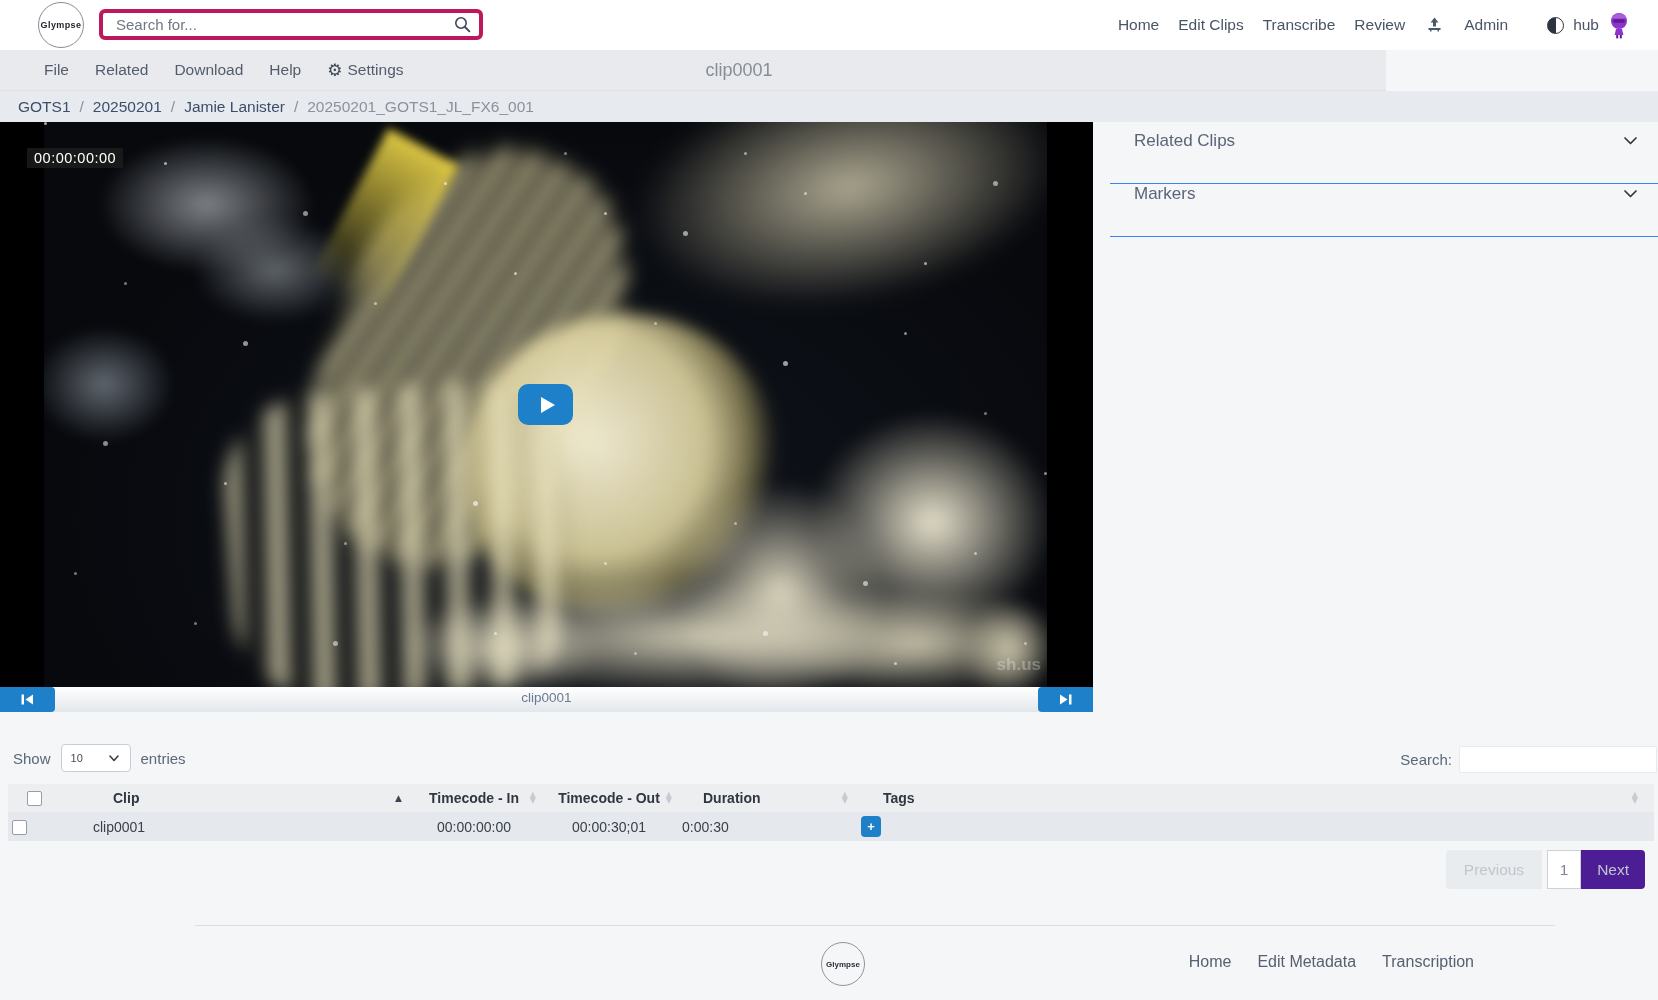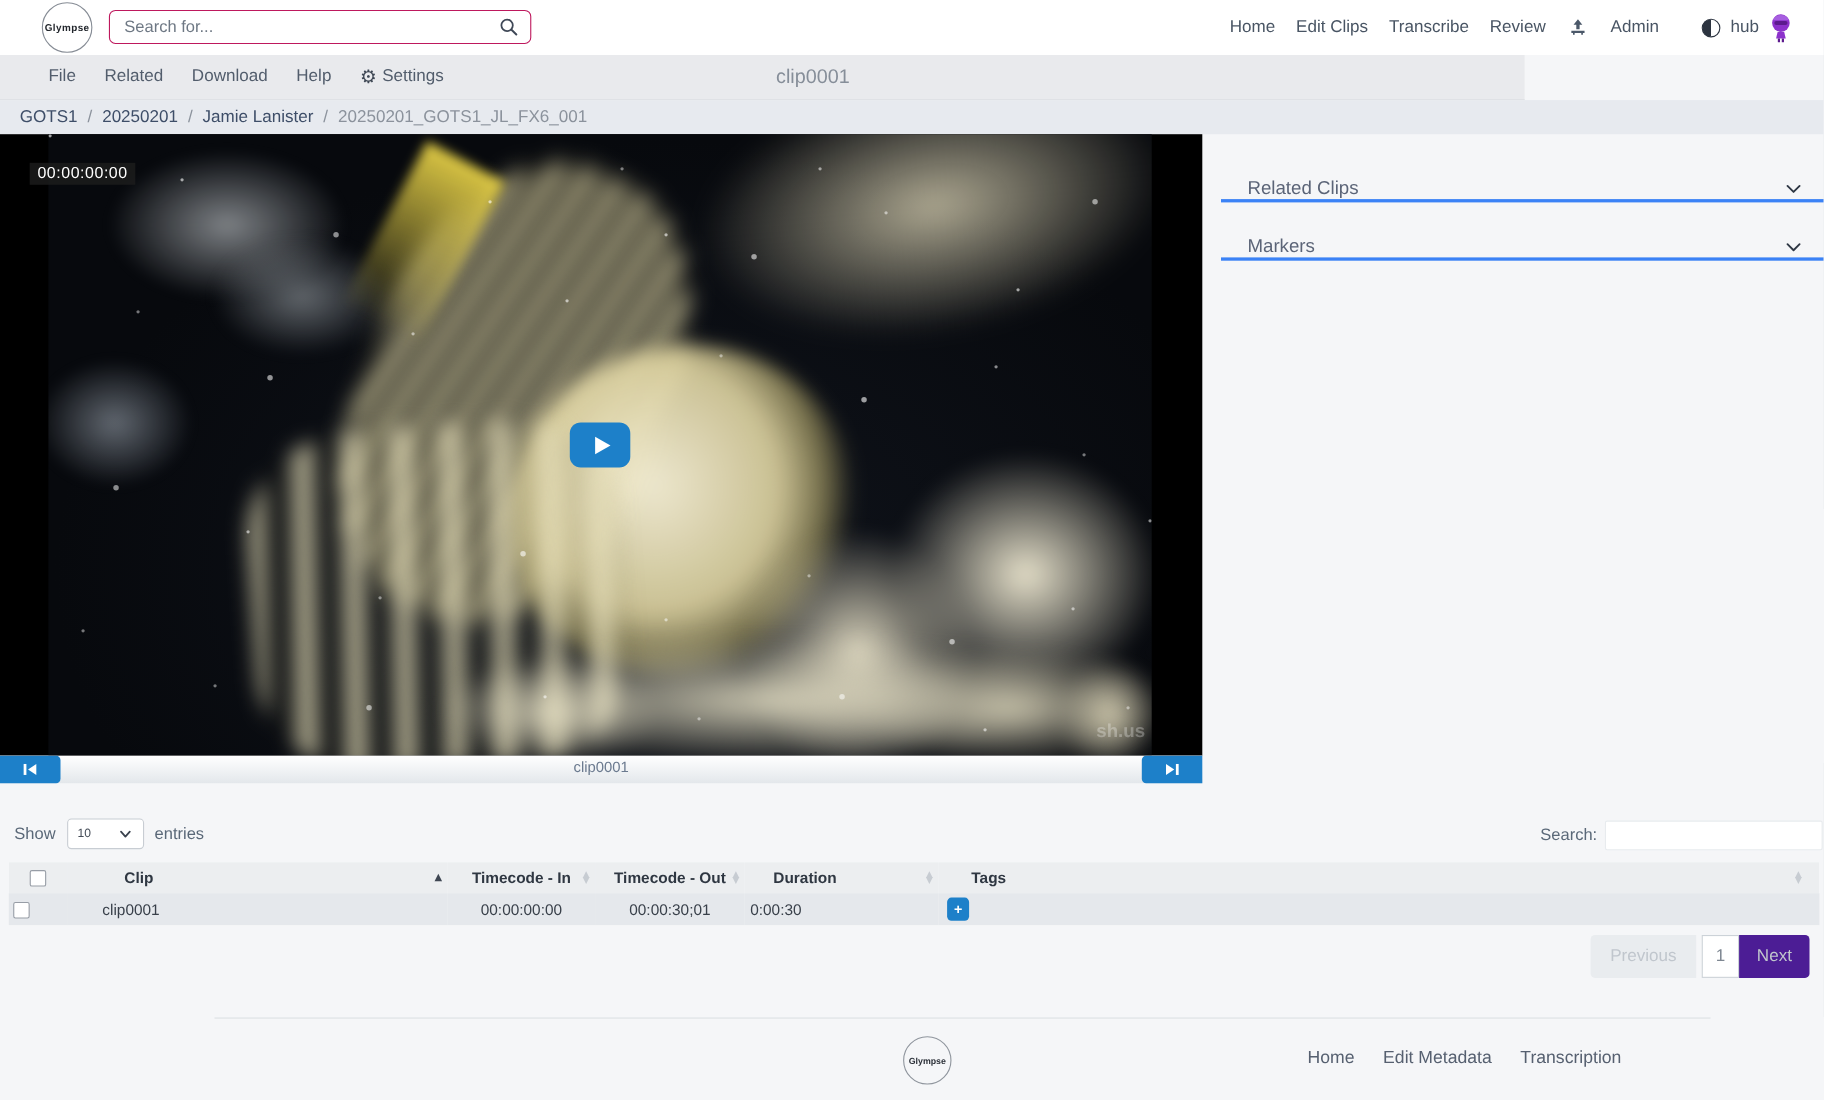--- a/index.html
+++ b/index.html
@@ -19,7 +19,7 @@
   .logo-circle span { font-size:9px; font-weight:bold; letter-spacing:.4px; color:#22262c; }
   .searchbox { position:absolute; left:99px; top:9px; width:384px; height:31px; }
   .searchbox input {
-    width:100%; height:100%; border:1px solid #be185d; border-radius:6px; background:#fff;
+    width:100%; height:100%; border:4px solid #be185d; border-radius:6px; background:#fff;
     padding:0 36px 0 13px; font-size:15px; font-family:inherit; color:#ef4444; outline:none;
   }
   .searchbox input::placeholder { color:#6e7884; opacity:1; }

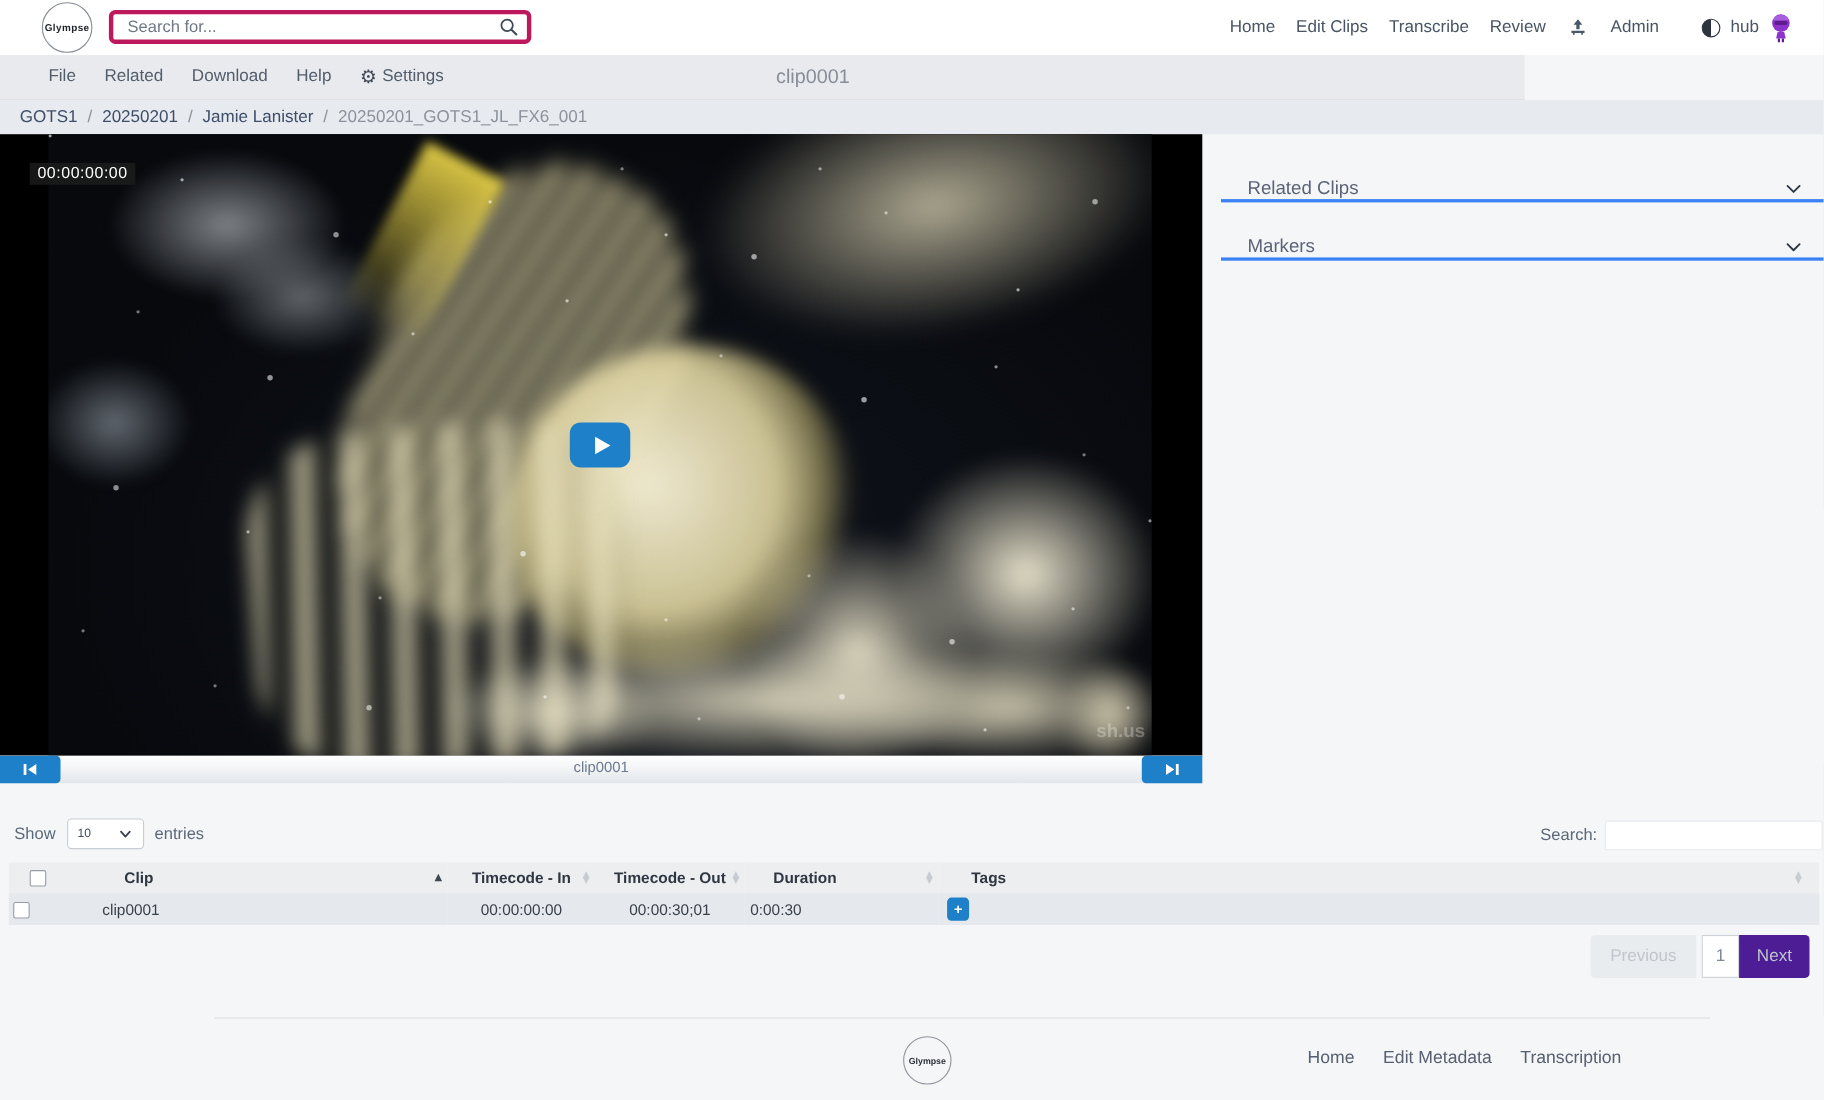--- a/index.html
+++ b/index.html
@@ -135,7 +135,7 @@
   
   .side-panel { position:absolute; left:1110px; top:131px; width:548px; }
   .acc-item {
-    height:53px; border-bottom:3px solid #3b82f6; display:flex; align-items:flex-end;
+    height:53px; border-bottom:1px solid #3b82f6; display:flex; align-items:flex-start;
     padding:0 18px 0 24px; cursor:pointer;
   }
   .acc-item span.lbl { font-size:17px; color:#5b6477; }

